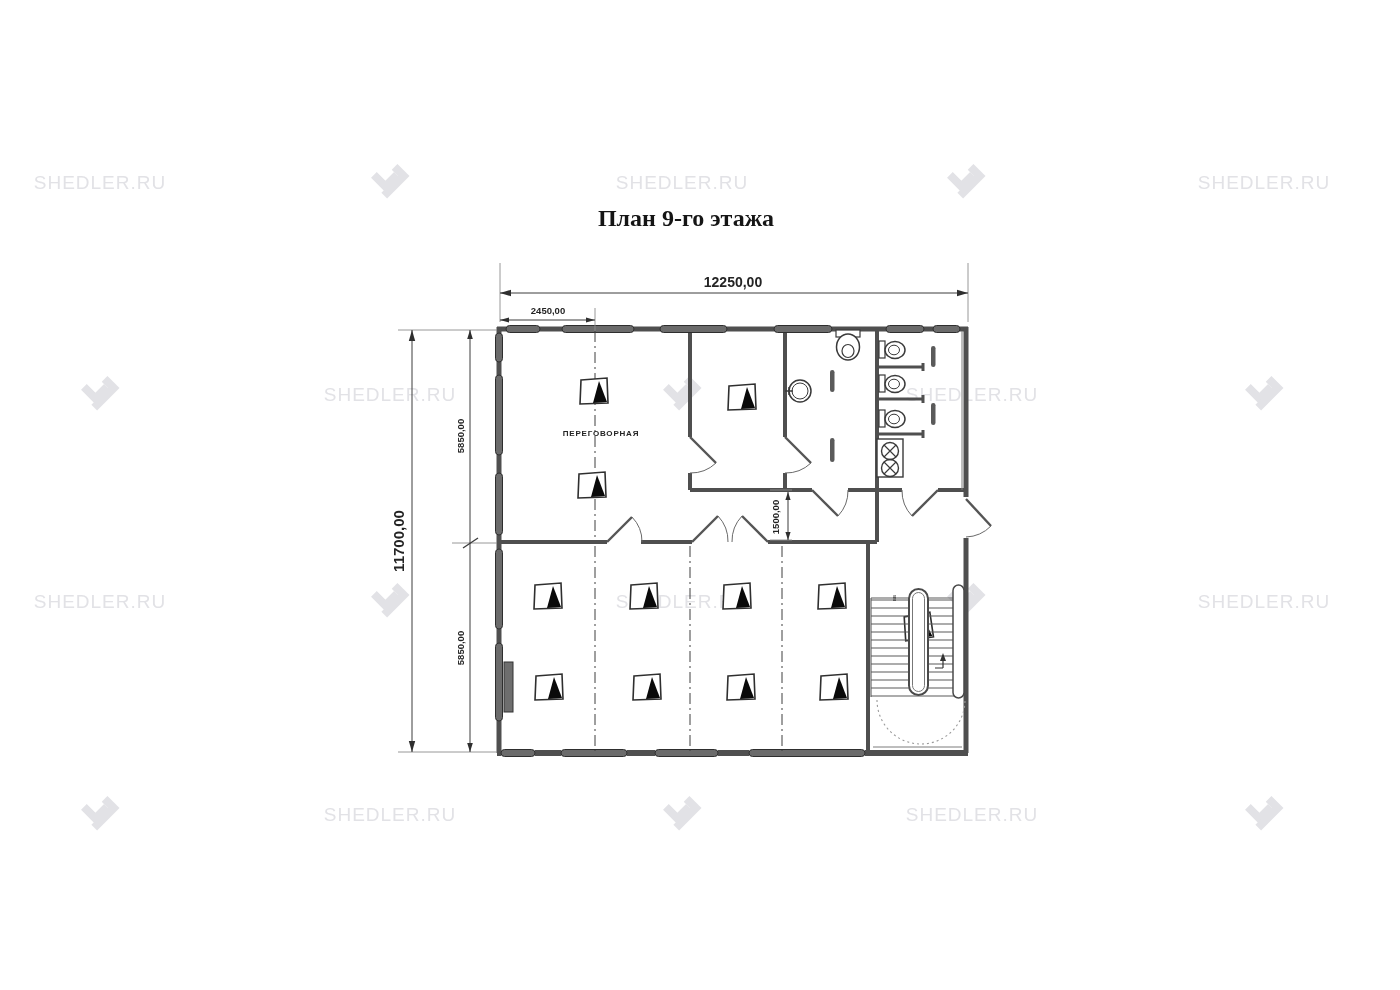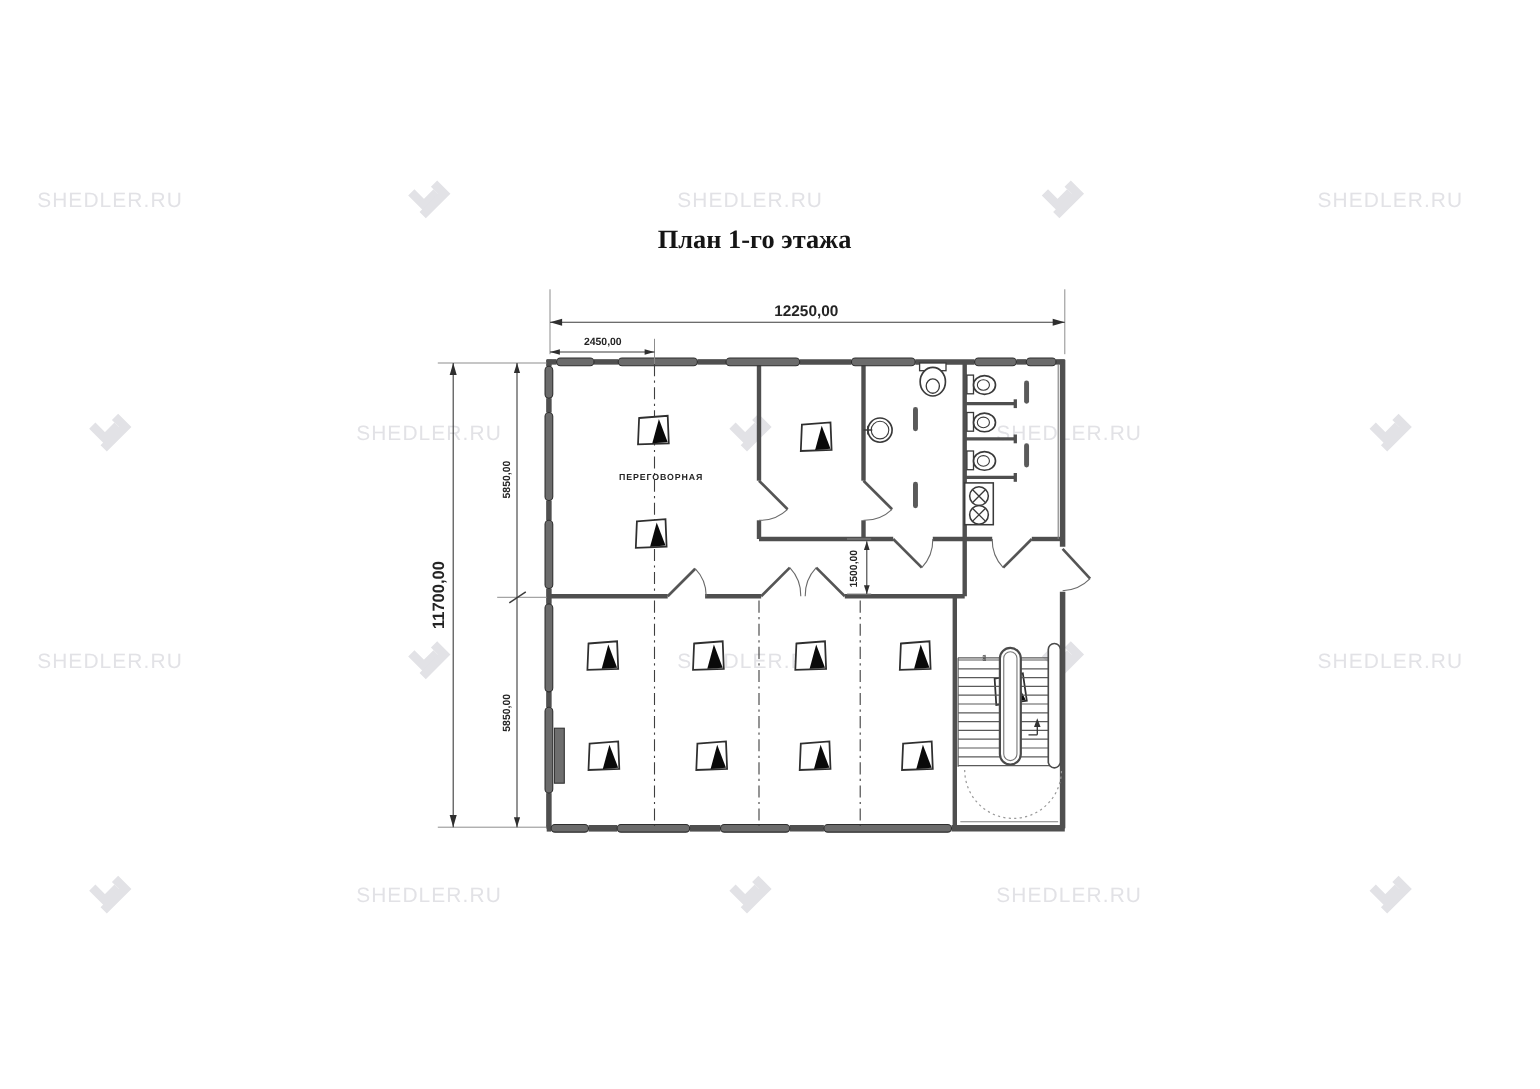--- a/index.html
+++ b/index.html
@@ -100,7 +100,7 @@
 </div>
     </div>
 
-  <h1 class="page-title">План 1-го этажа</h1>
+  <h1 class="page-title">План 9-го этажа</h1>
 
   <svg class="plan" width="1400" height="990" viewBox="0 0 1400 990">
 

